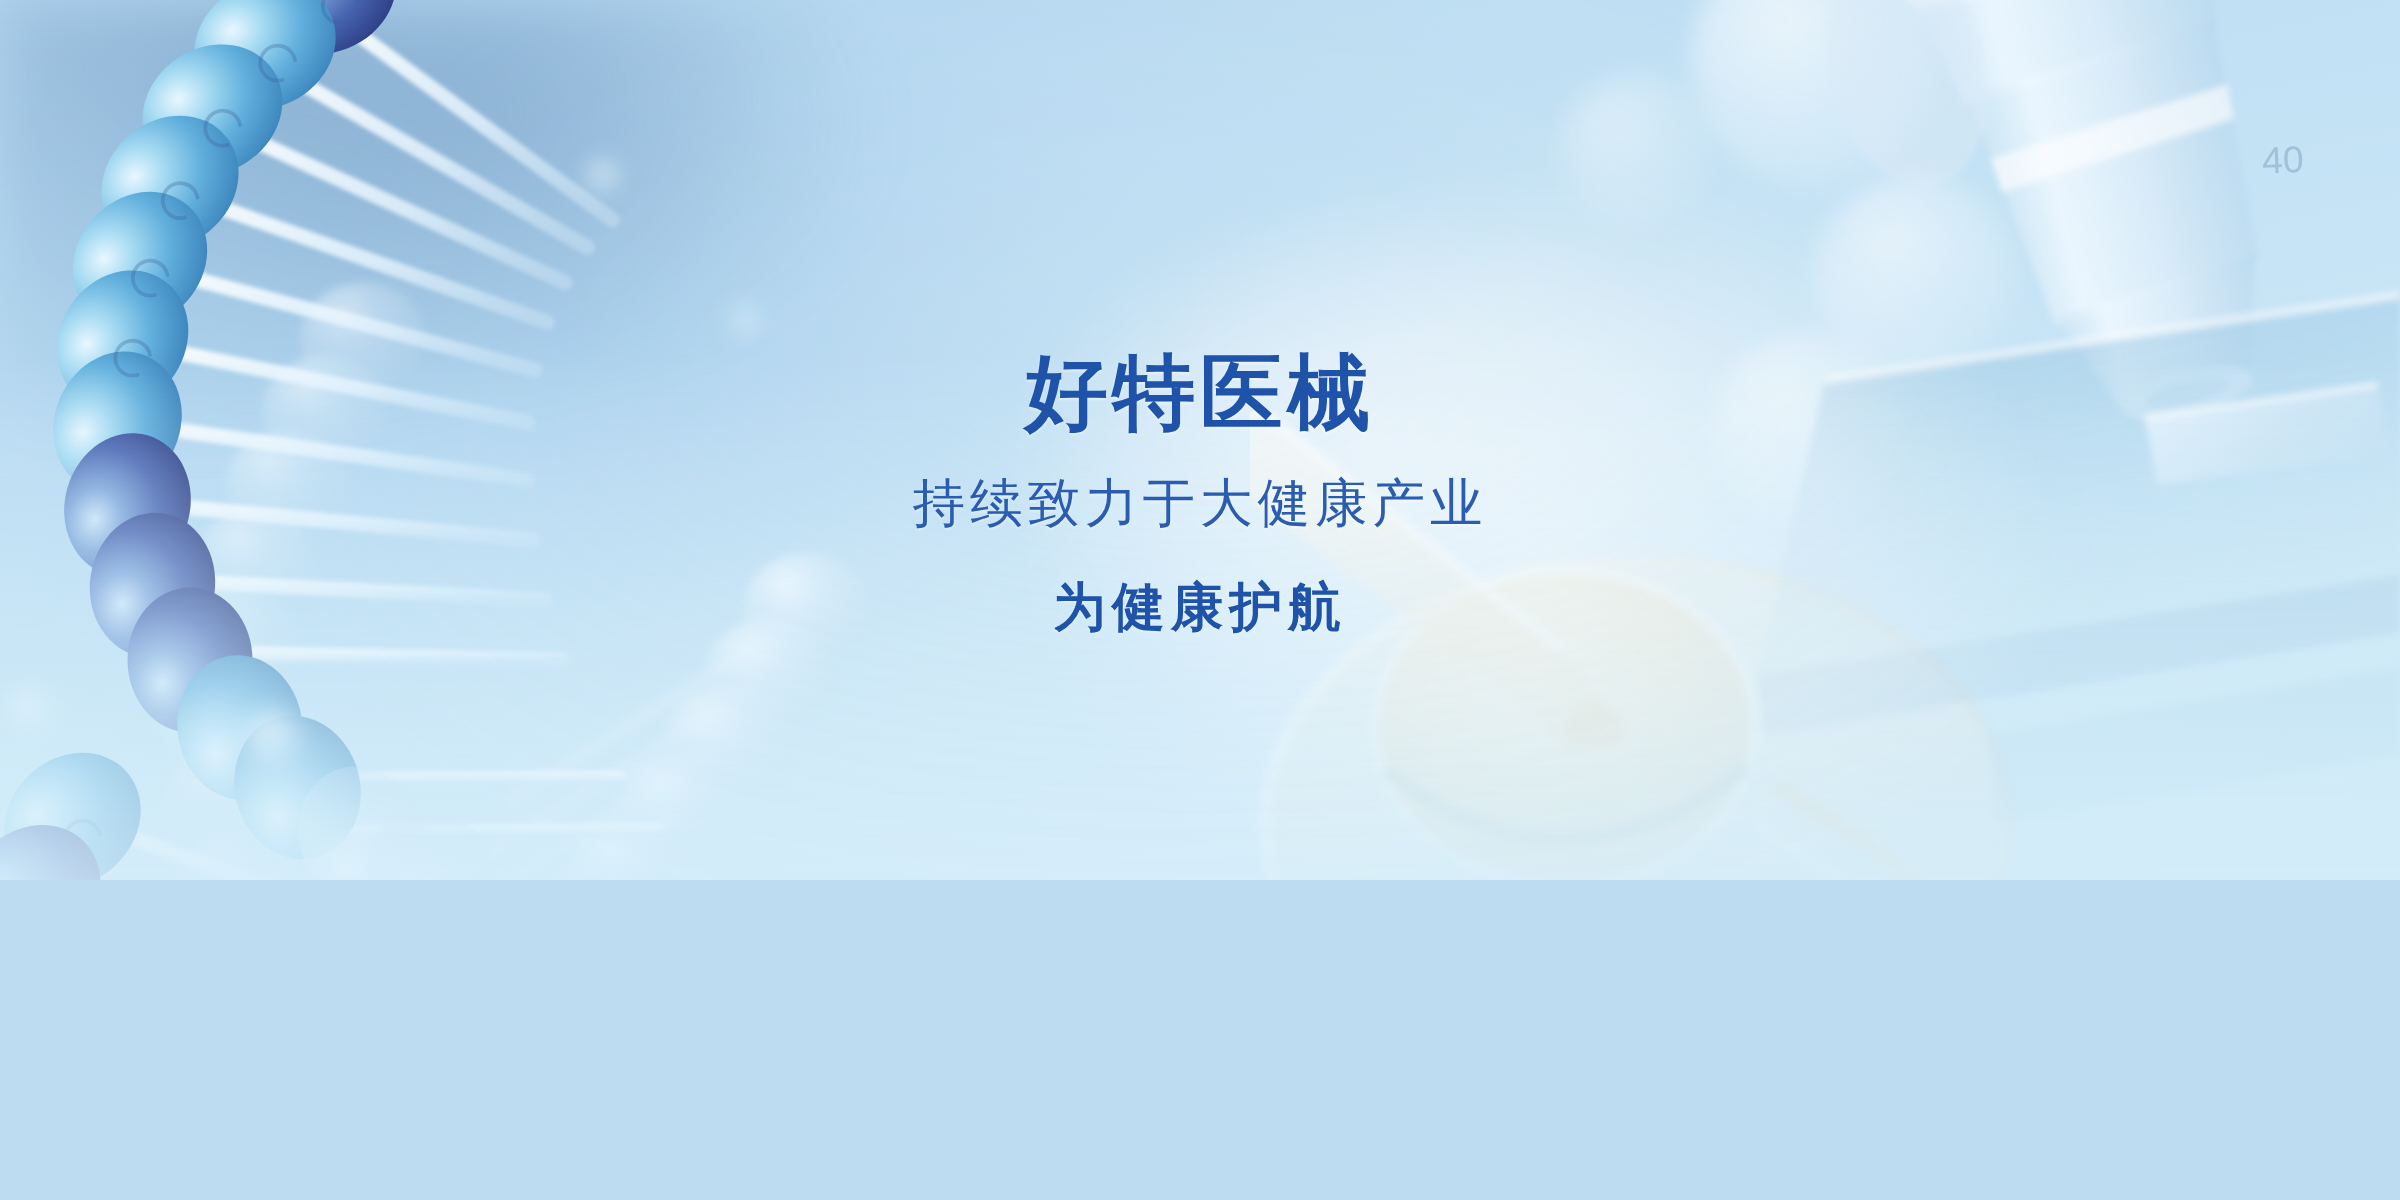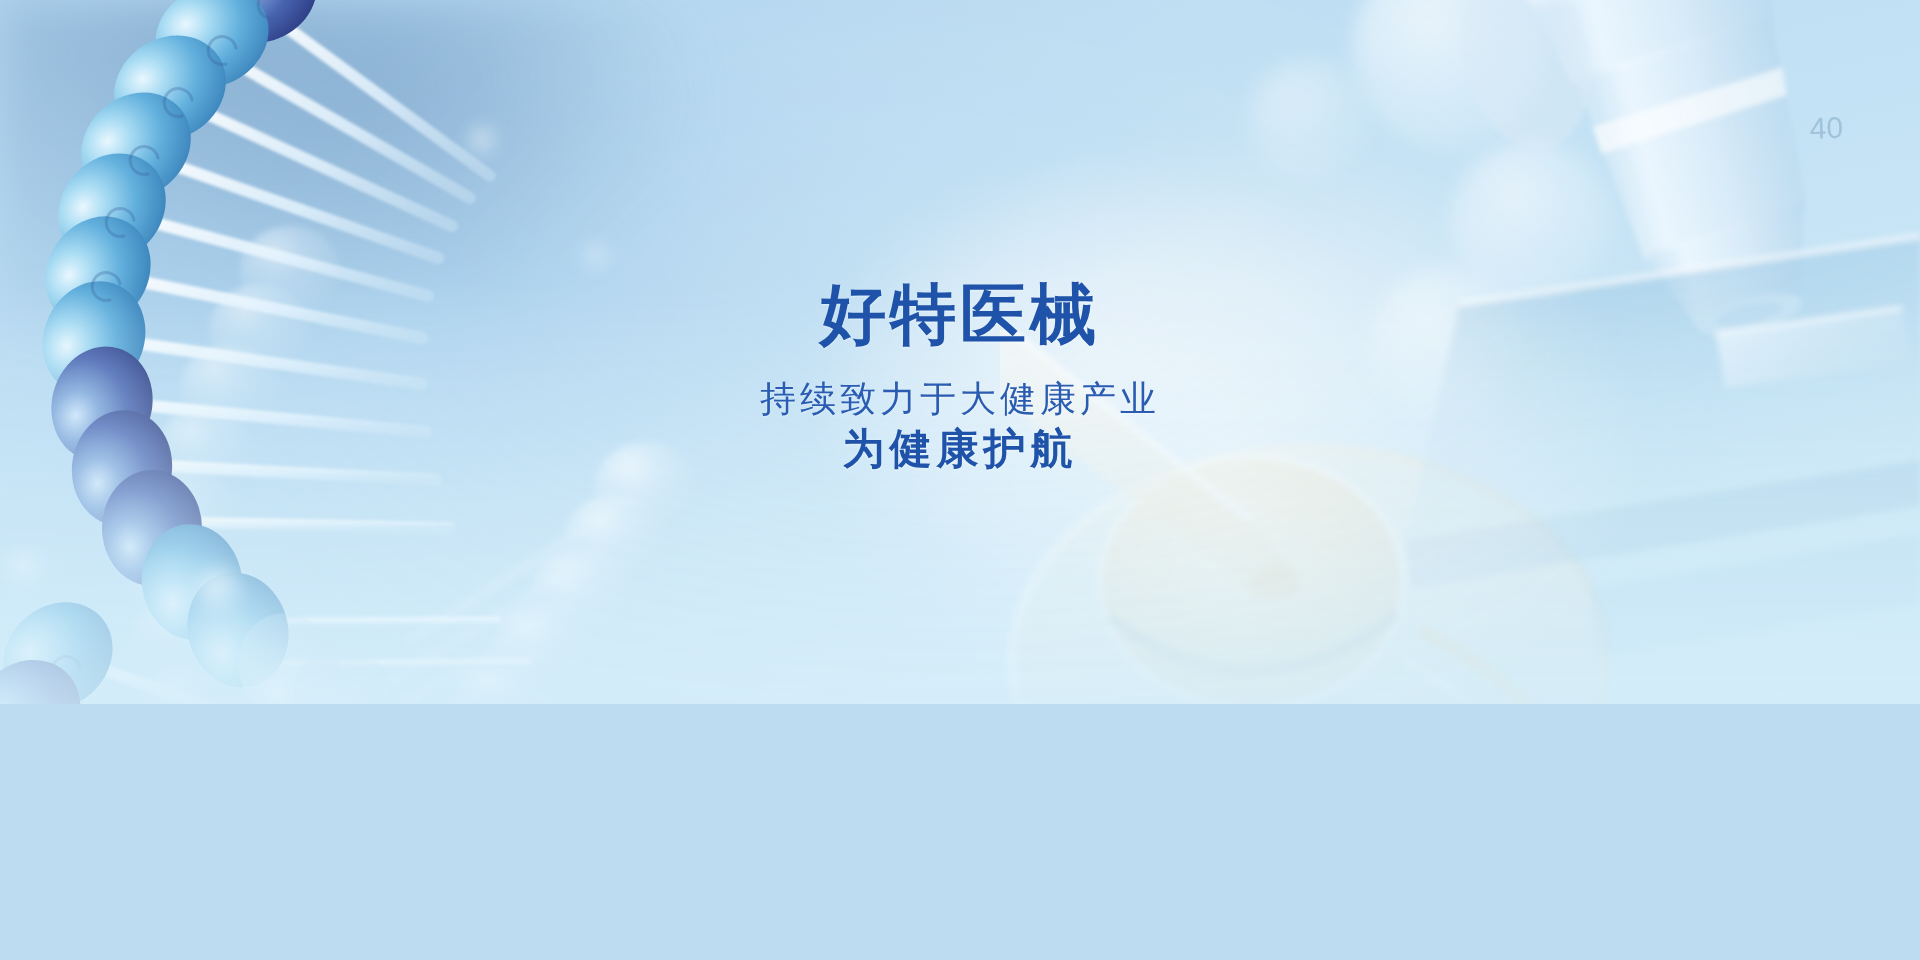--- a/index.html
+++ b/index.html
@@ -114,7 +114,7 @@
   }
   .title-sub {
     margin-top:22px;
-    font-size:36px;
+    font-size:42px;
     font-weight:400;
     letter-spacing:4px;
     line-height:1.3;

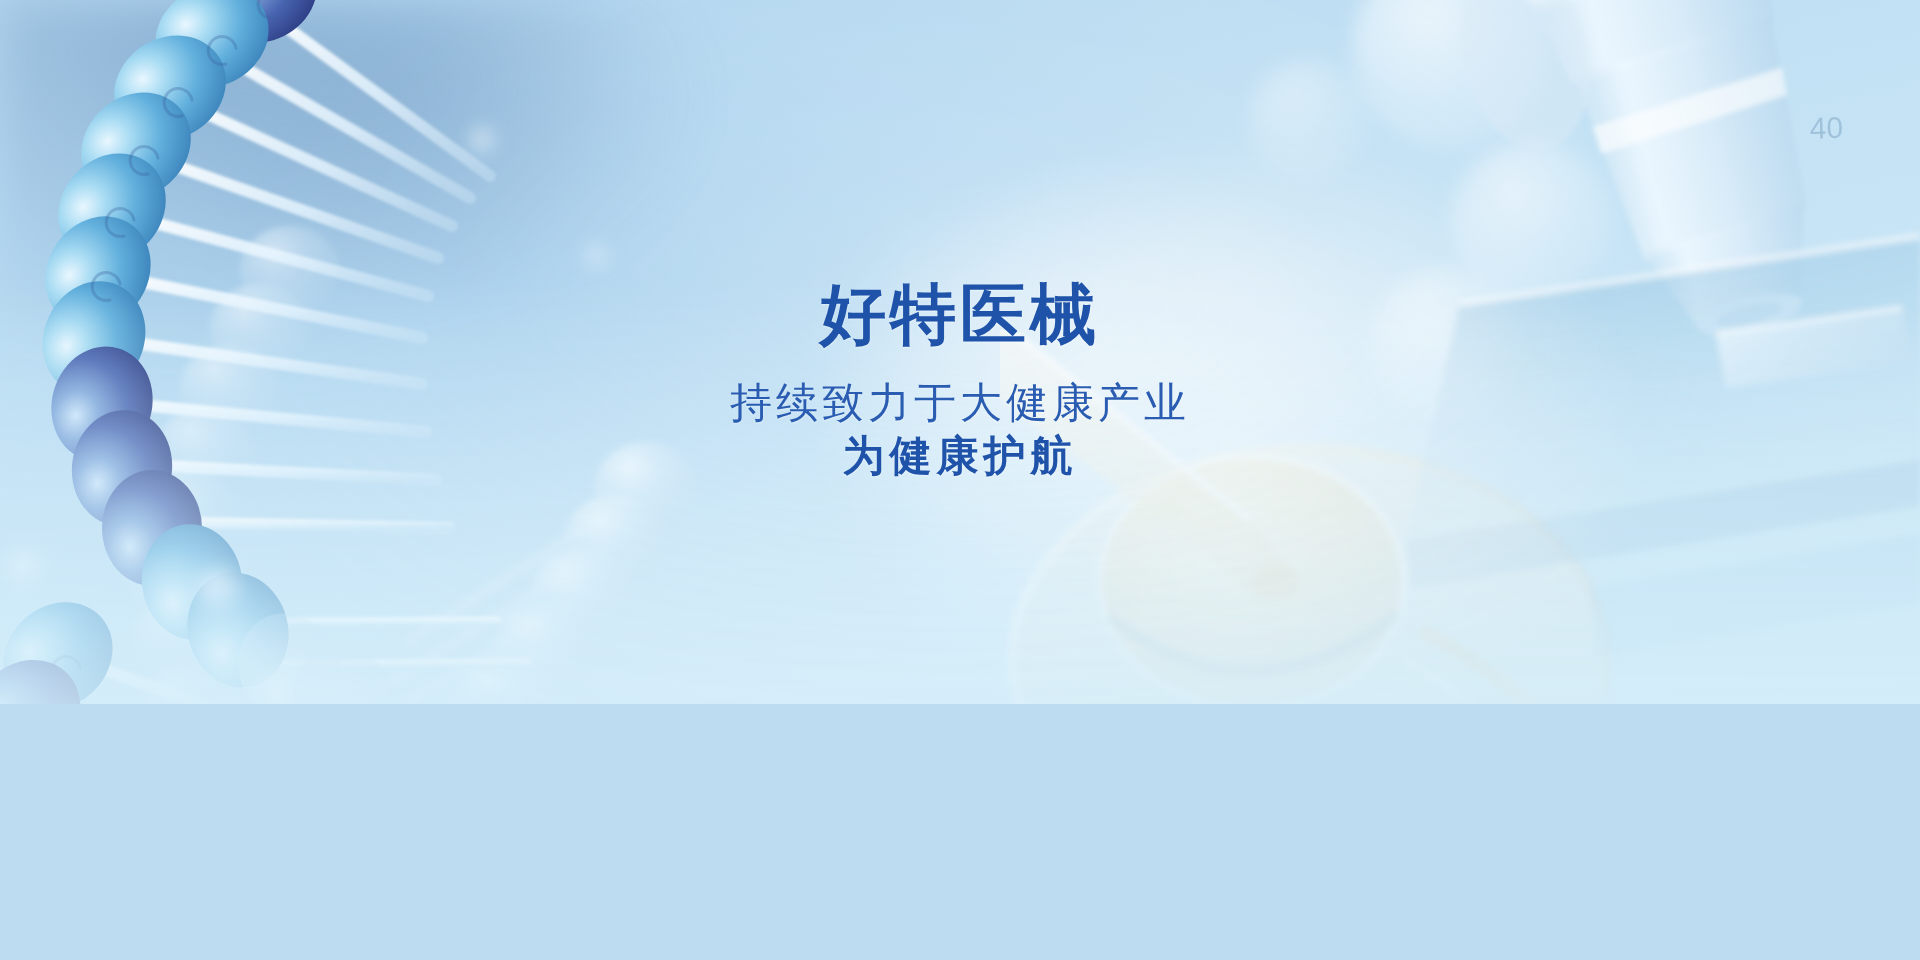--- a/index.html
+++ b/index.html
@@ -122,6 +122,7 @@
     text-shadow:0 1px 2px rgba(255,255,255,0.40);
   }
   .title-slogan {
+    margin-top:30px;
     font-size:42px;
     font-weight:bold;
     letter-spacing:5px;

